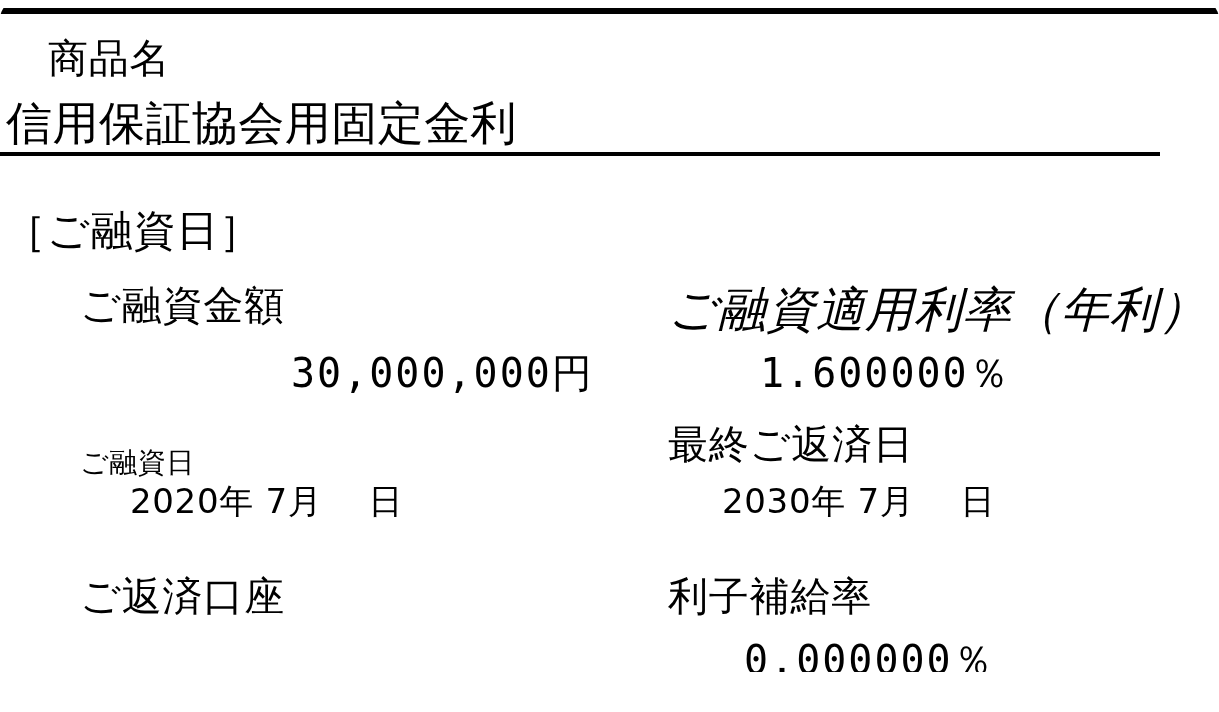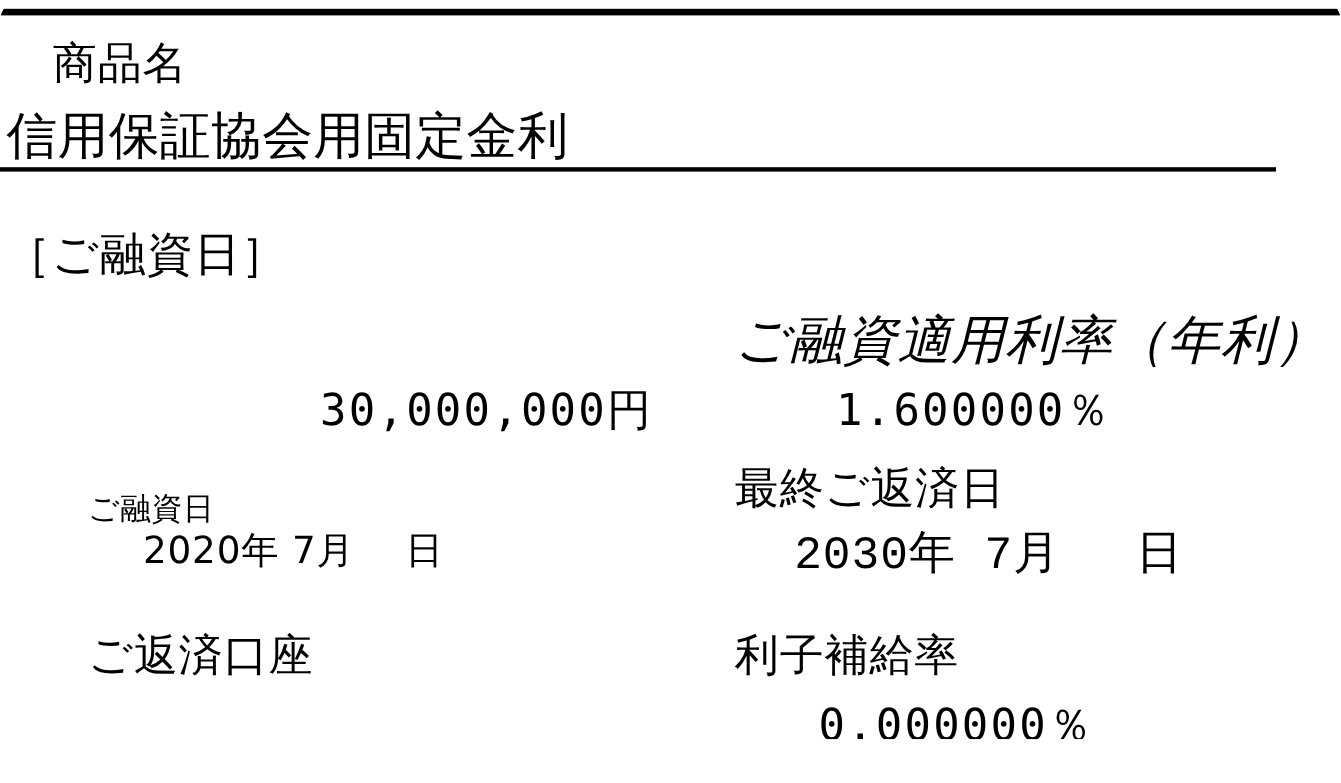--- a/index.html
+++ b/index.html
@@ -154,6 +154,7 @@
 
   <div class="txt sec-heading">［ご融資日］</div>
 
+  <div class="txt lbl-amount">ご融資金額</div>
 
   <div class="txt lbl-rate">ご融資適用利率（年利）</div>
 

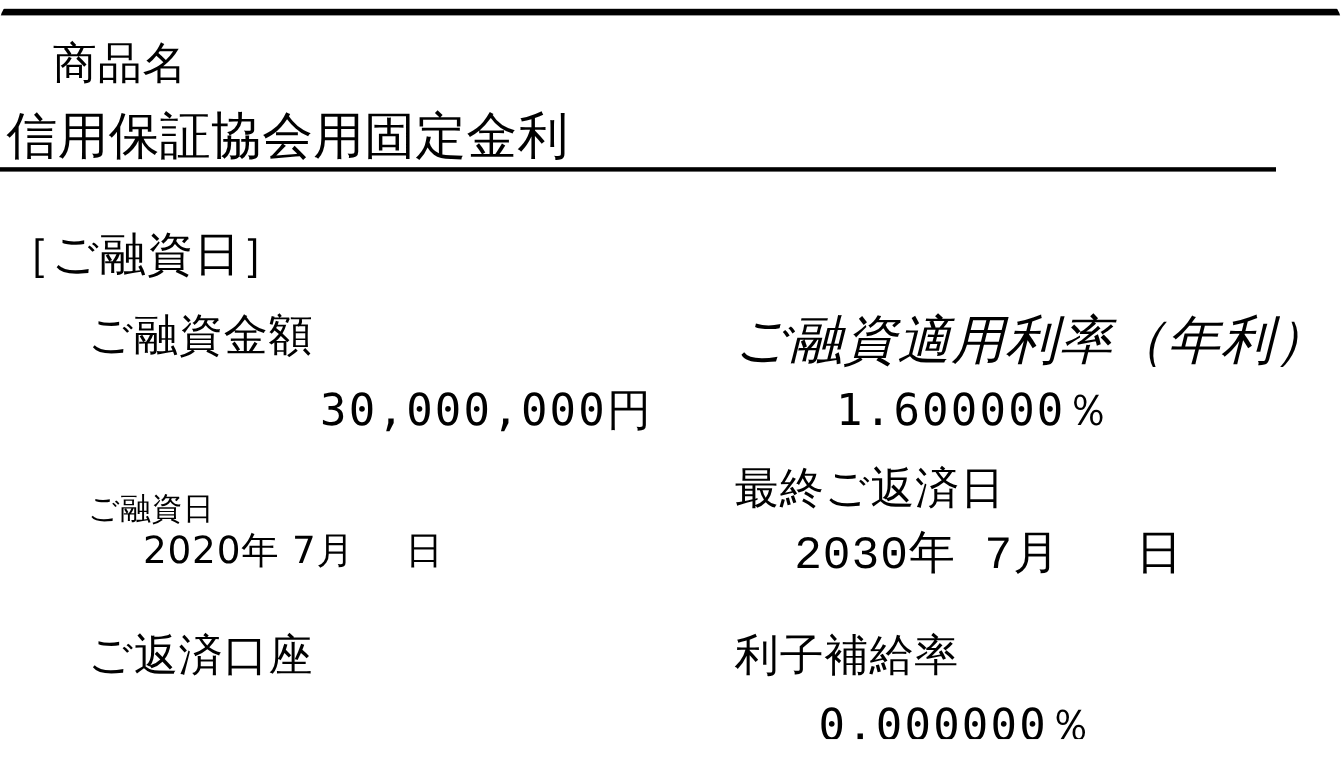--- a/index.html
+++ b/index.html
@@ -117,8 +117,7 @@
   .val-final-date {
     left: 722px;
     top: 484px;
-    font-size: 42px;
-    font-family: Liberation Mono, monospace;
+    font-size: 34px;
   }
 
   .lbl-account {

